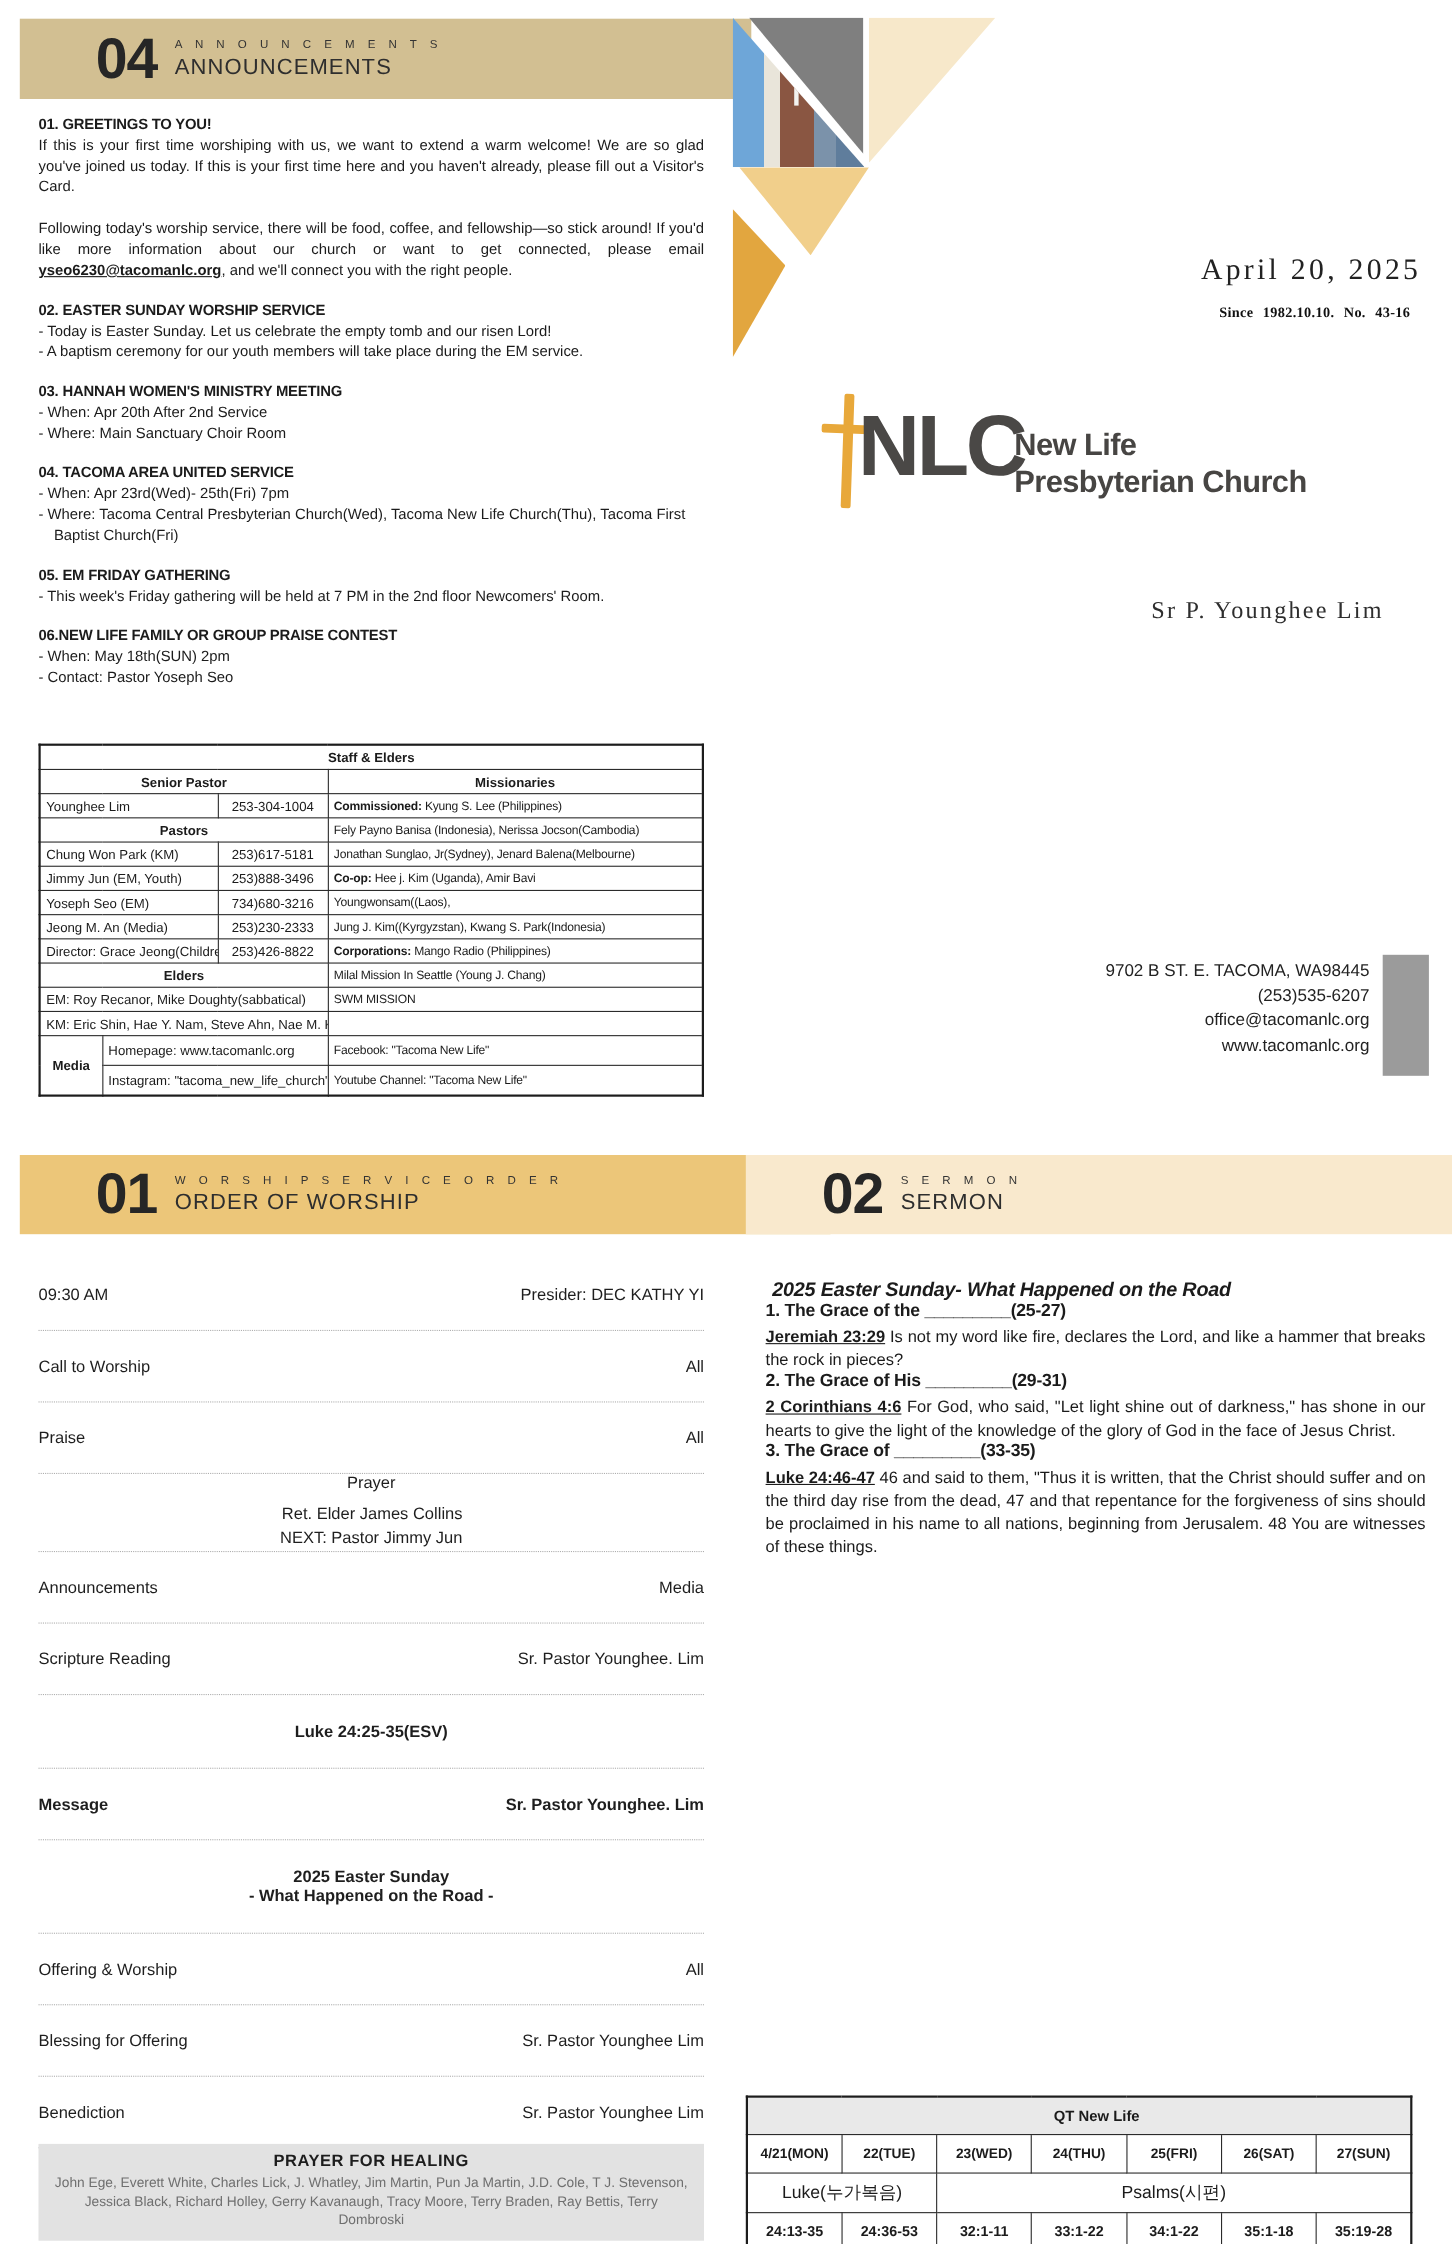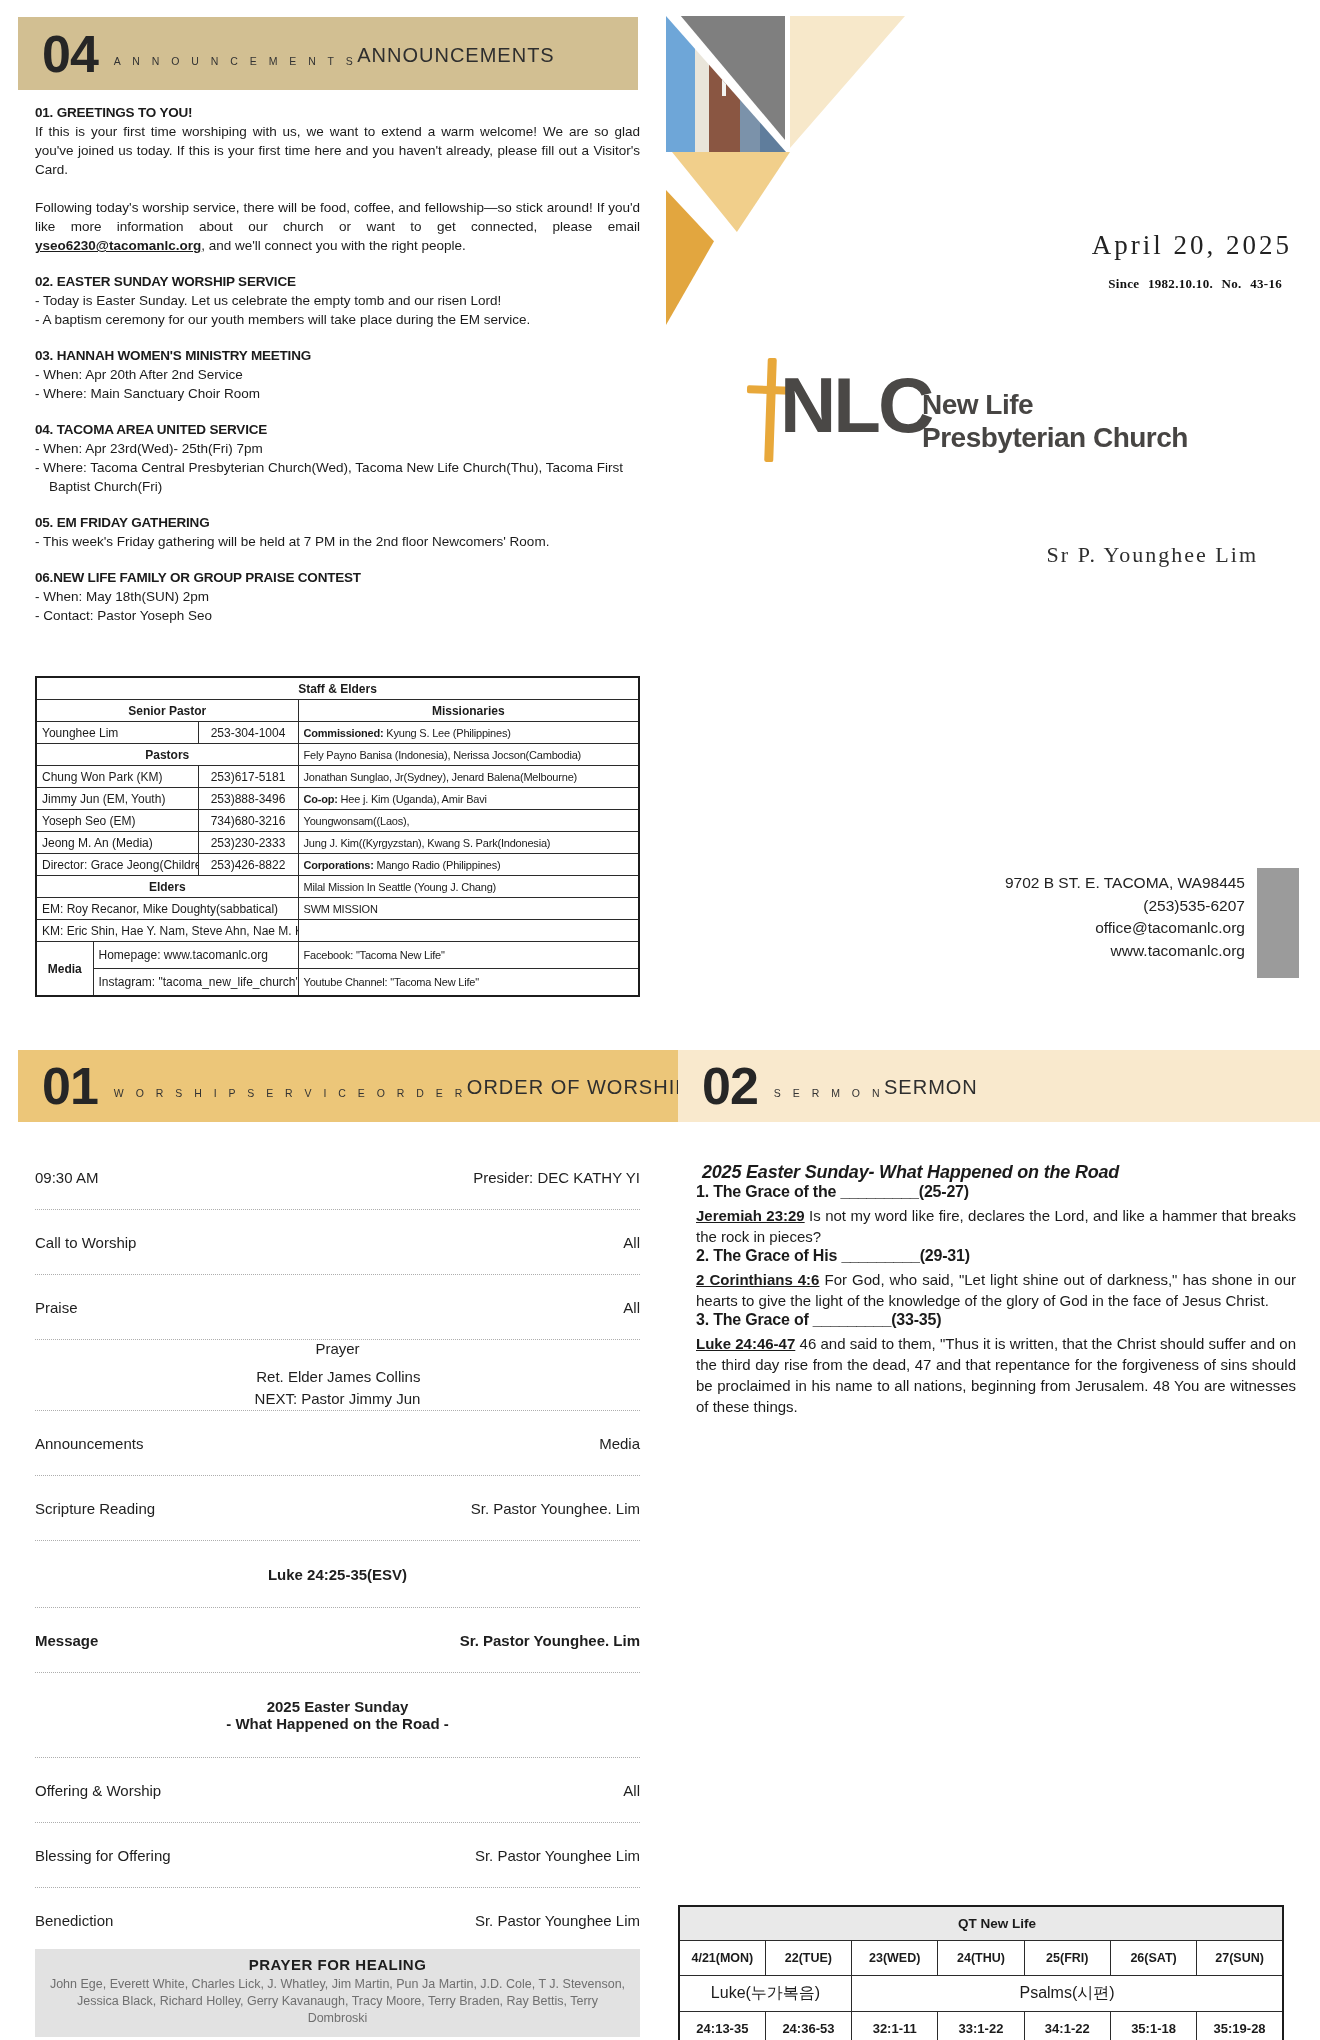--- a/index.html
+++ b/index.html
@@ -7,7 +7,7 @@
          font-family:"Liberation Sans", sans-serif;color:#1b1b1b;}
 
   
-  .banner{position:absolute;display:flex;align-items:center;}
+  .banner{position:absolute;display:flex;align-items:center;padding-left:45px;}
   .banner .num{font-size:52px;font-weight:700;color:#262626;line-height:1;margin:0 16px 0 24px;letter-spacing:-1px;}
   .banner .stack{display:flex;flex-direction:row;justify-content:center;align-items:flex-end;}
   .banner .kicker{font-size:10.5px;letter-spacing:4.5px;color:#333;font-weight:500;white-space:nowrap;}

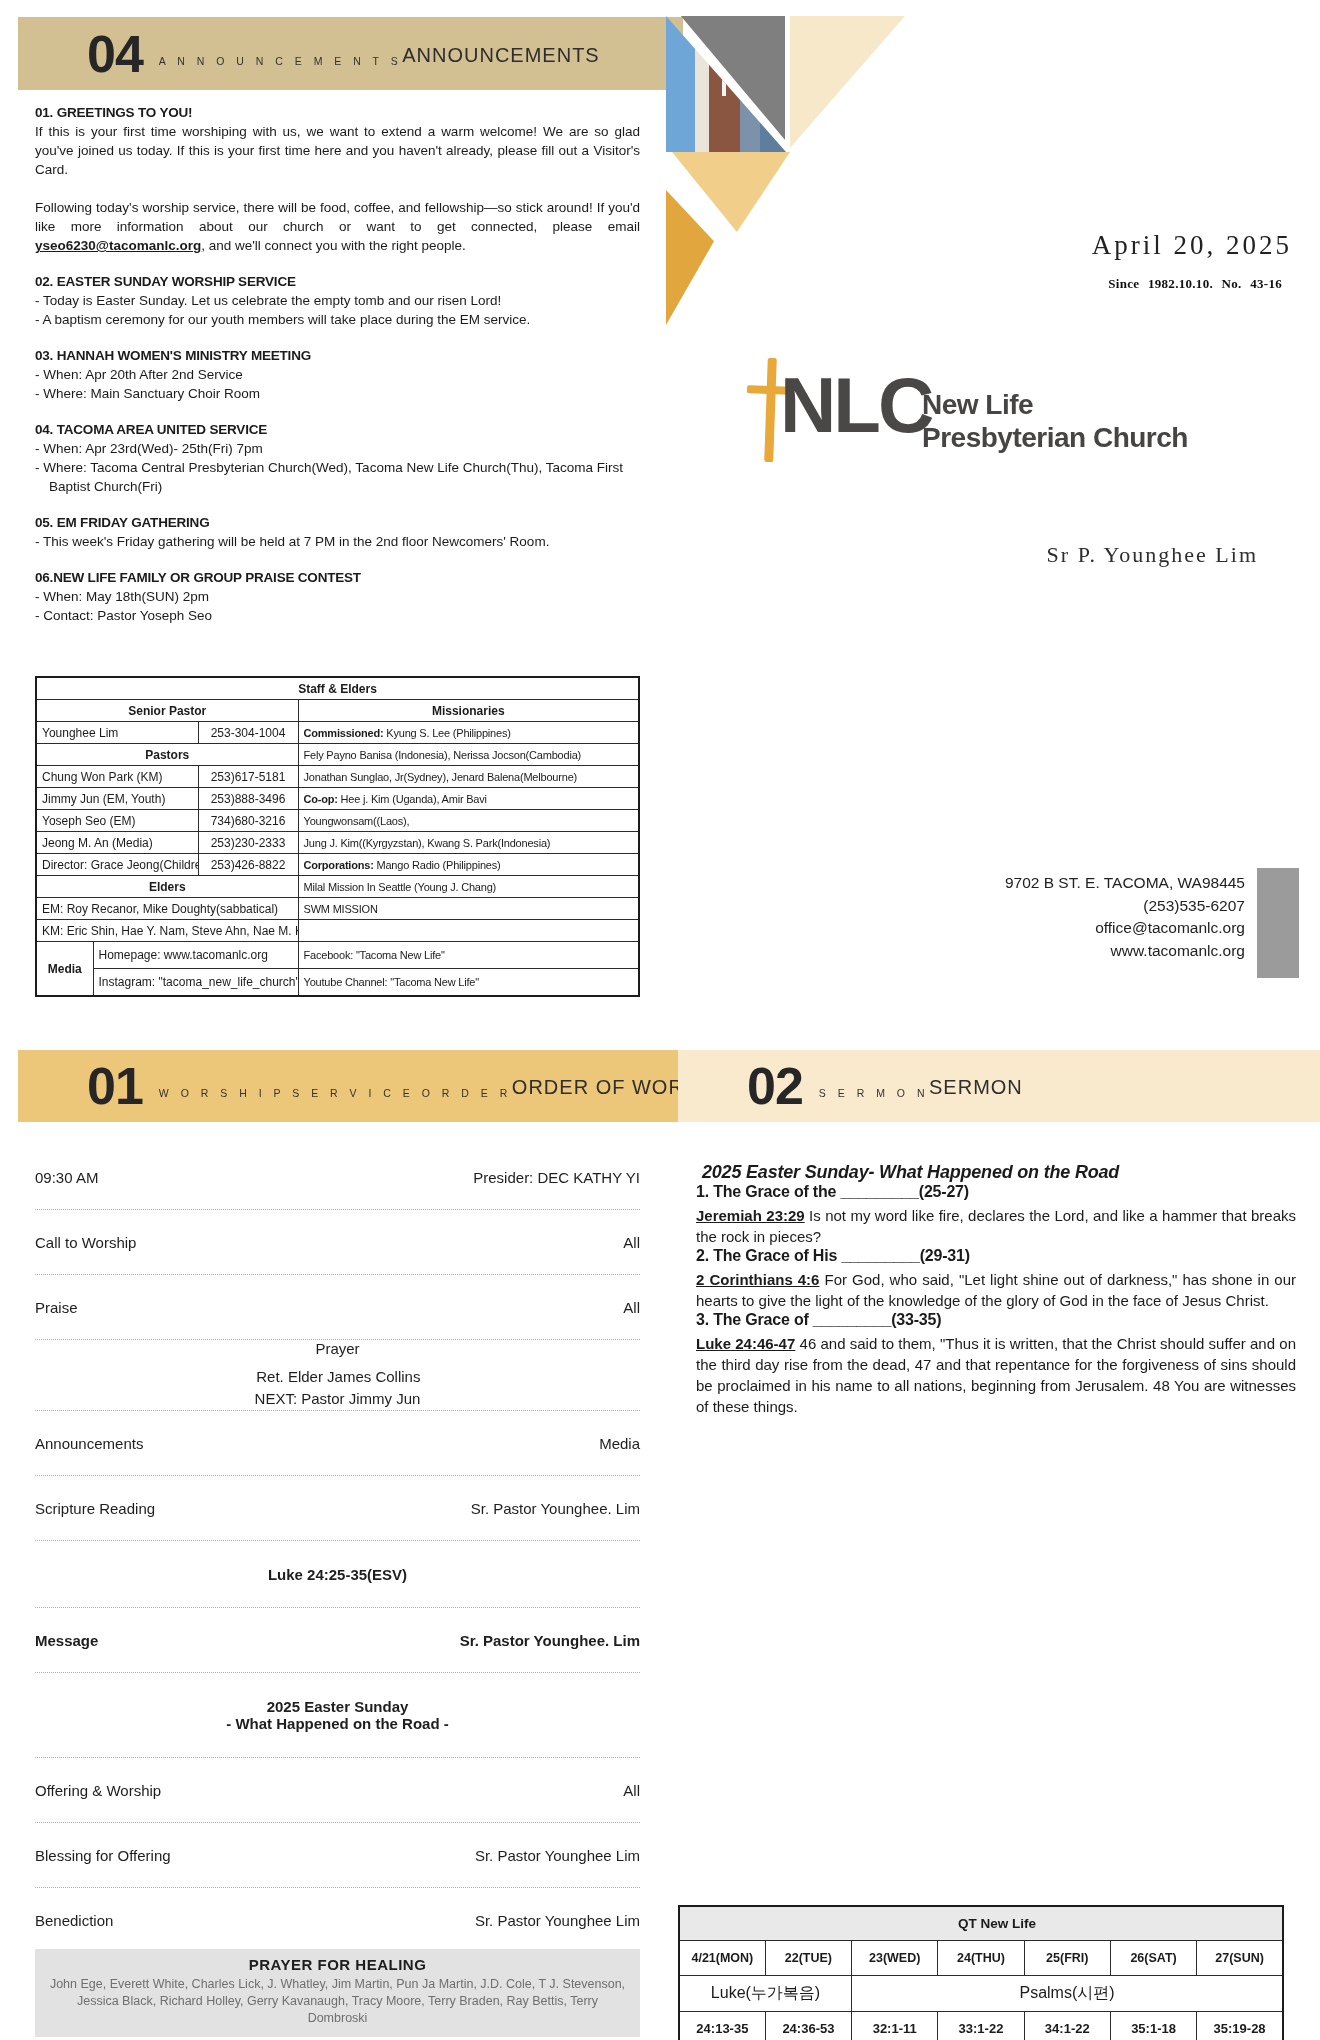--- a/index.html
+++ b/index.html
@@ -9,7 +9,7 @@
   
   .banner{position:absolute;display:flex;align-items:center;padding-left:45px;}
   .banner .num{font-size:52px;font-weight:700;color:#262626;line-height:1;margin:0 16px 0 24px;letter-spacing:-1px;}
-  .banner .stack{display:flex;flex-direction:row;justify-content:center;align-items:flex-end;}
+  .banner .stack{display:flex;flex-direction:column;justify-content:center;}
   .banner .kicker{font-size:10.5px;letter-spacing:4.5px;color:#333;font-weight:500;white-space:nowrap;}
   .banner .btitle{font-size:20px;letter-spacing:1px;color:#2e2e2e;font-weight:500;margin-top:3px;white-space:nowrap;}
   .banner-04{left:18px;top:17px;width:620px;height:73px;background:#d2bf92;}

